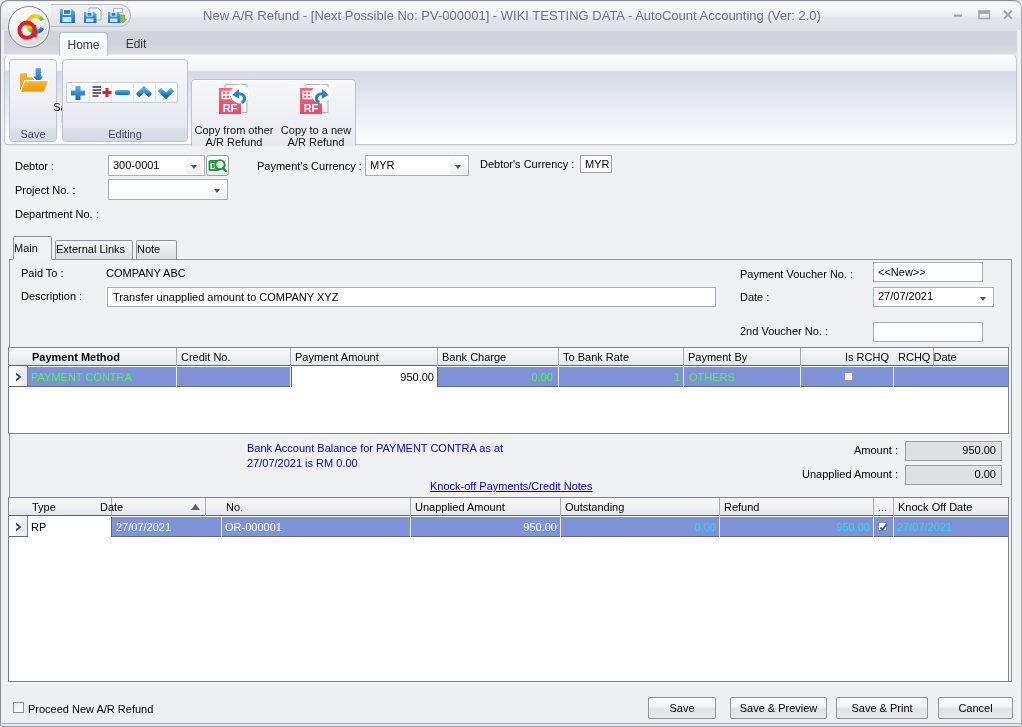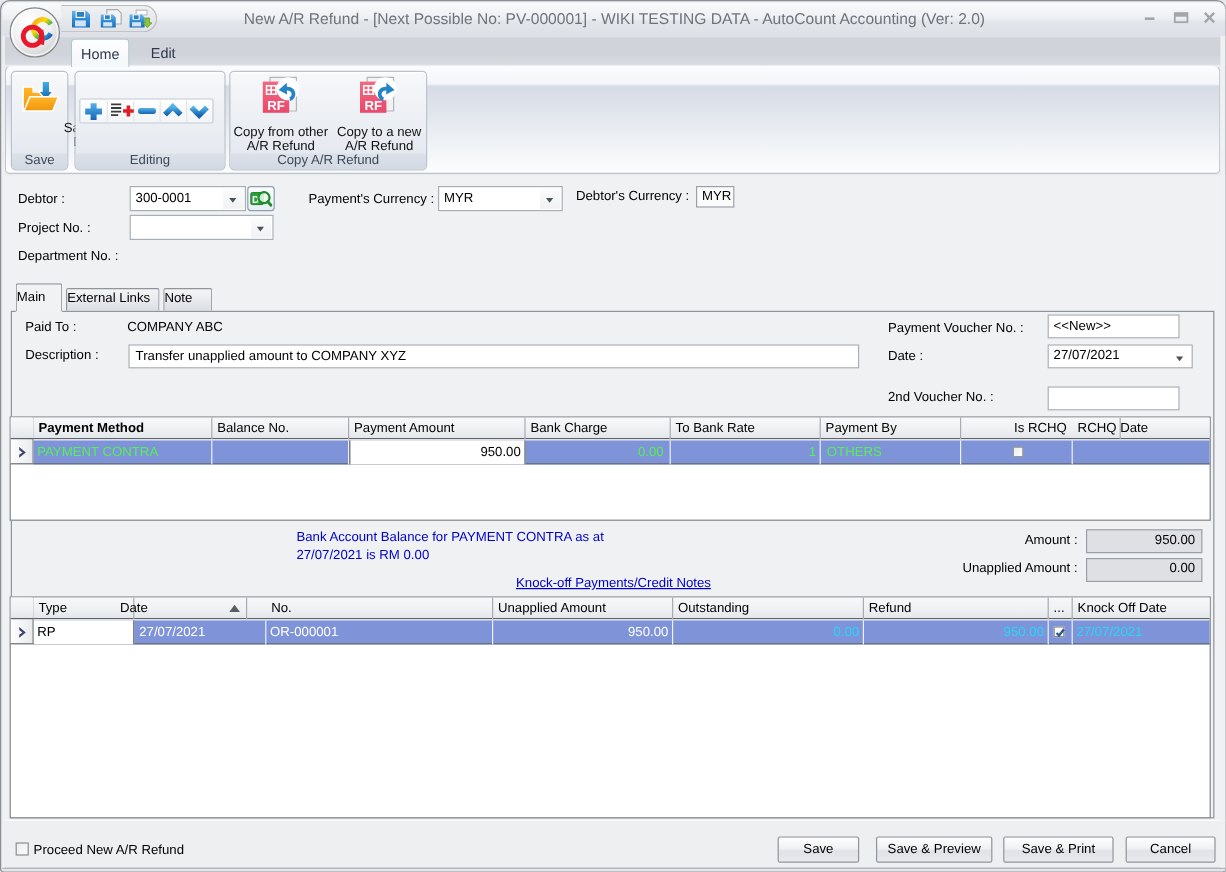--- a/index.html
+++ b/index.html
@@ -166,7 +166,7 @@
       <path d="M92.5 6.5 L99 13 L105.5 6.5" stroke="url(#bi)" stroke-width="4.6" fill="none"></path>
     </svg>
   </div>
-  <div class="rgroup" id="g-copy" style="left:190px;width:165px;">
+  <div class="rgroup" id="g-copy" style="left:190px;width:165px;margin-top:20px;">
     <svg class="abs" style="left:25px;top:3px;" width="36" height="34" viewBox="0 0 36 34">
       <defs>
           <linearGradient id="pk" x1="0" y1="0" x2="0" y2="1">

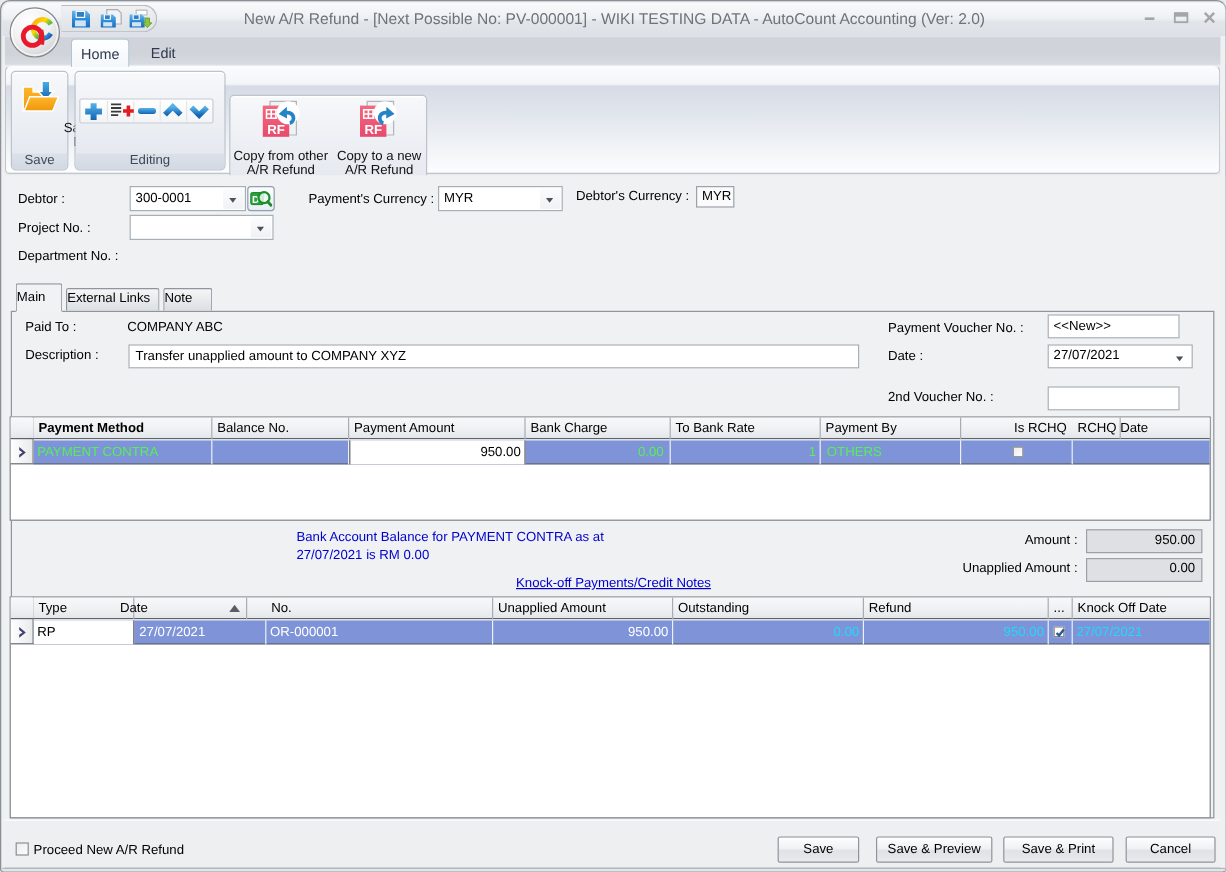--- a/index.html
+++ b/index.html
@@ -247,7 +247,7 @@
   <div class="grid" id="grid1" style="left:7px;top:346px;width:1001px;height:87px;">
     <div class="ghead" style="left:19px;">
       <div class="gh" style="left:0px;width:149px;font-weight:bold;">Payment Method</div>
-      <div class="gh" style="left:149px;width:114px;">Balance No.</div>
+      <div class="gh" style="left:149px;width:114px;">Credit No.</div>
       <div class="gh" style="left:263px;width:147px;">Payment Amount</div>
       <div class="gh" style="left:410px;width:121px;">Bank Charge</div>
       <div class="gh" style="left:531px;width:125px;">To Bank Rate</div>

